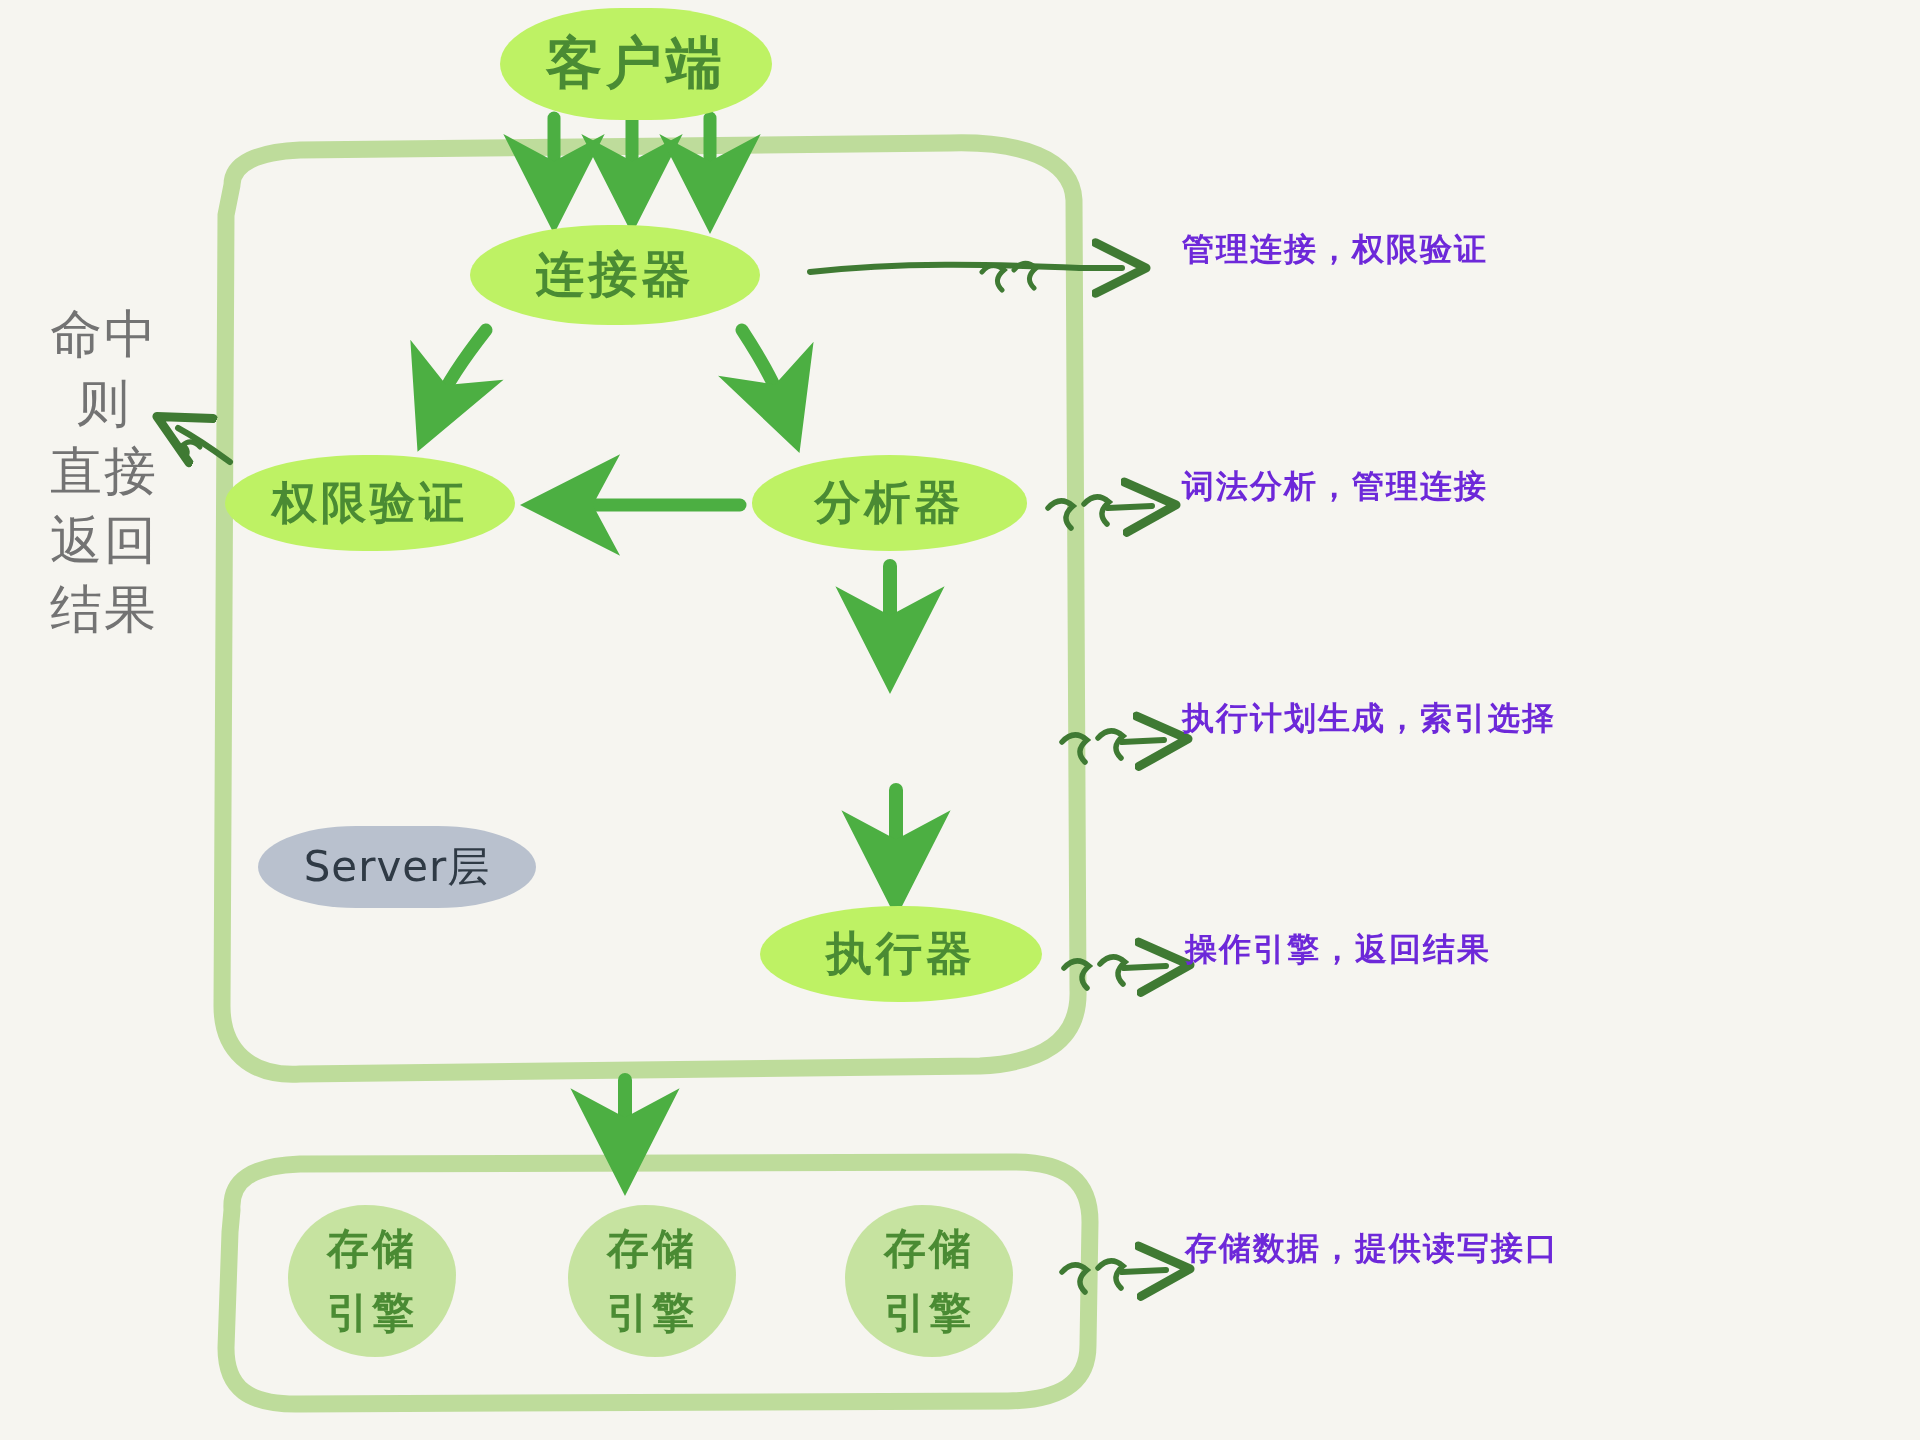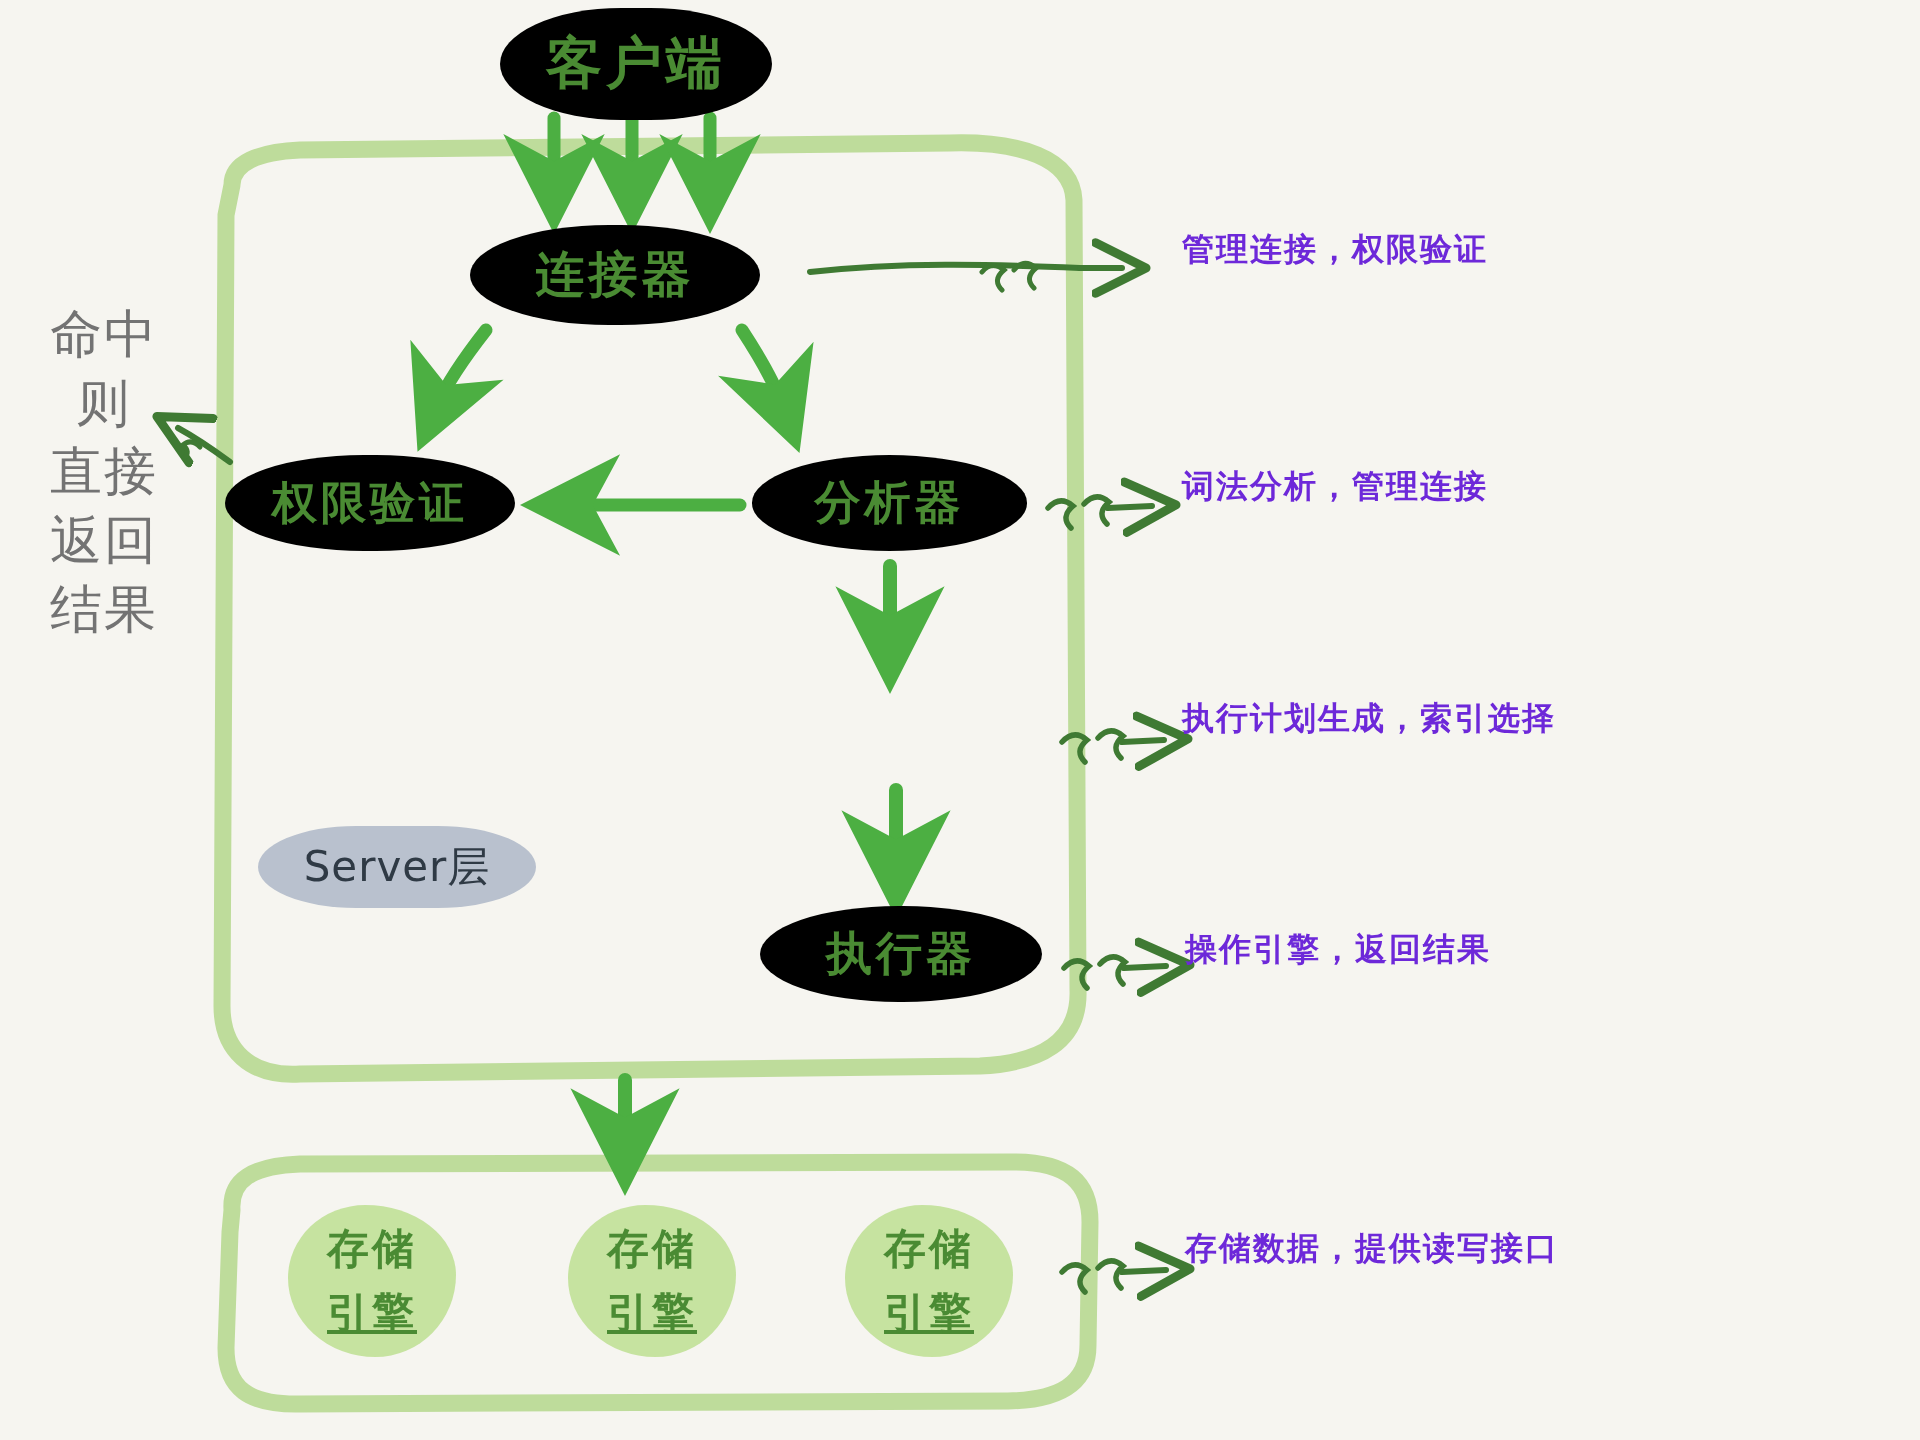--- a/index.html
+++ b/index.html
@@ -22,7 +22,7 @@
     display: flex;
     align-items: center;
     justify-content: center;
-    background: #000000;
+    background: #bef264;
     color: #4a8b33;
     font-weight: 700;
     letter-spacing: 4px;

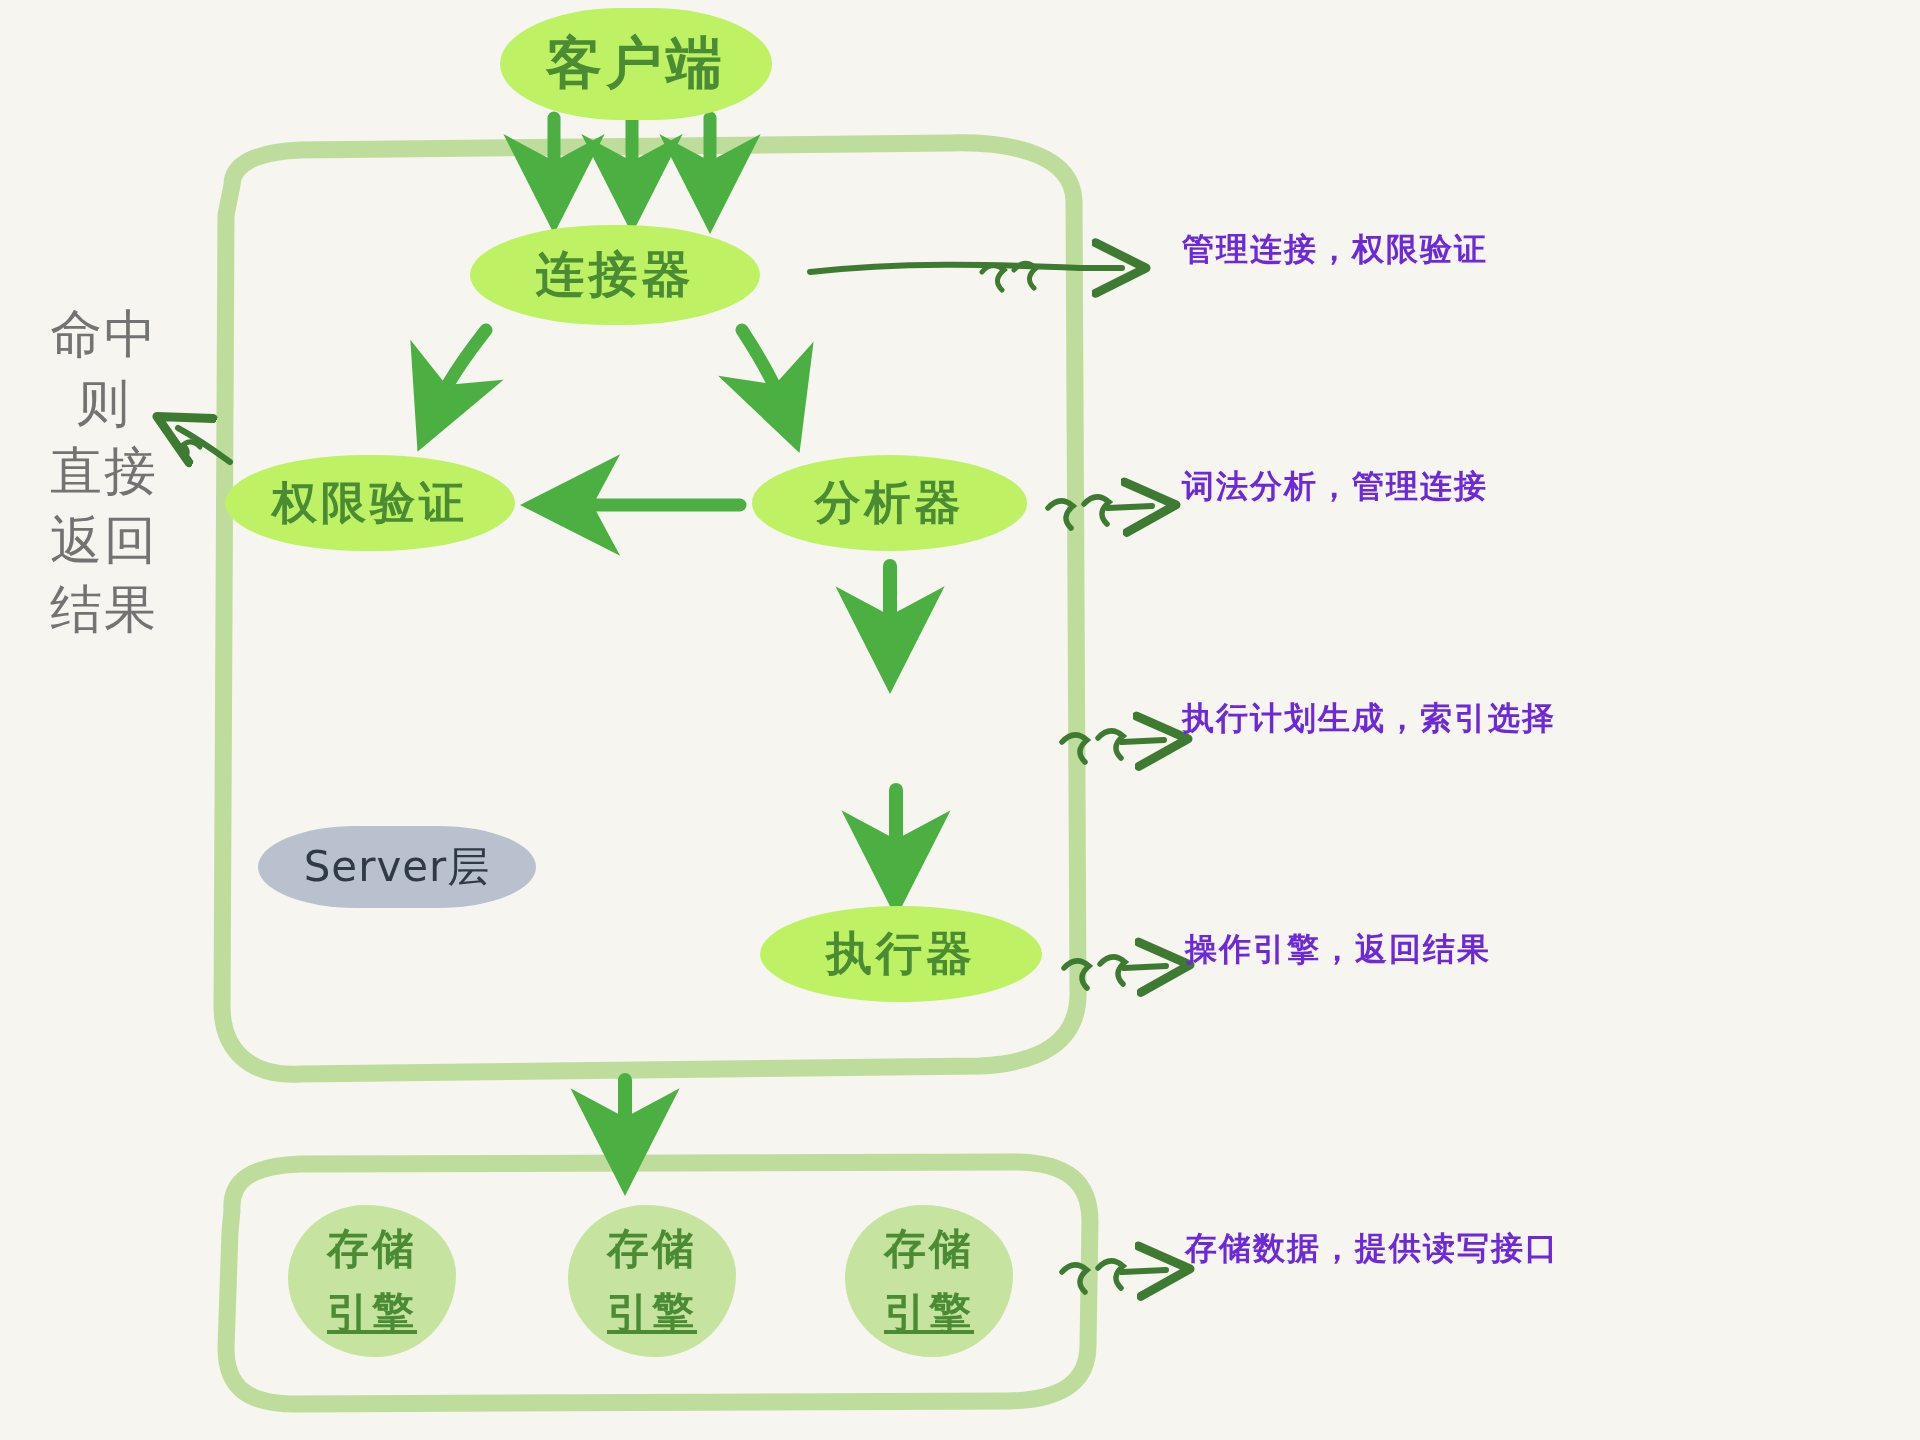--- a/index.html
+++ b/index.html
@@ -98,7 +98,7 @@
     line-height: 1.05;
     letter-spacing: 3px;
   }
-  .engine .l2 { margin-top: 20px; text-decoration: underline; }
+  .engine .l2 { margin-top: 20px; }
   .engine-1 { left: 288px; top: 1205px; }
   .engine-2 { left: 568px; top: 1205px; }
   .engine-3 { left: 845px; top: 1205px; }

